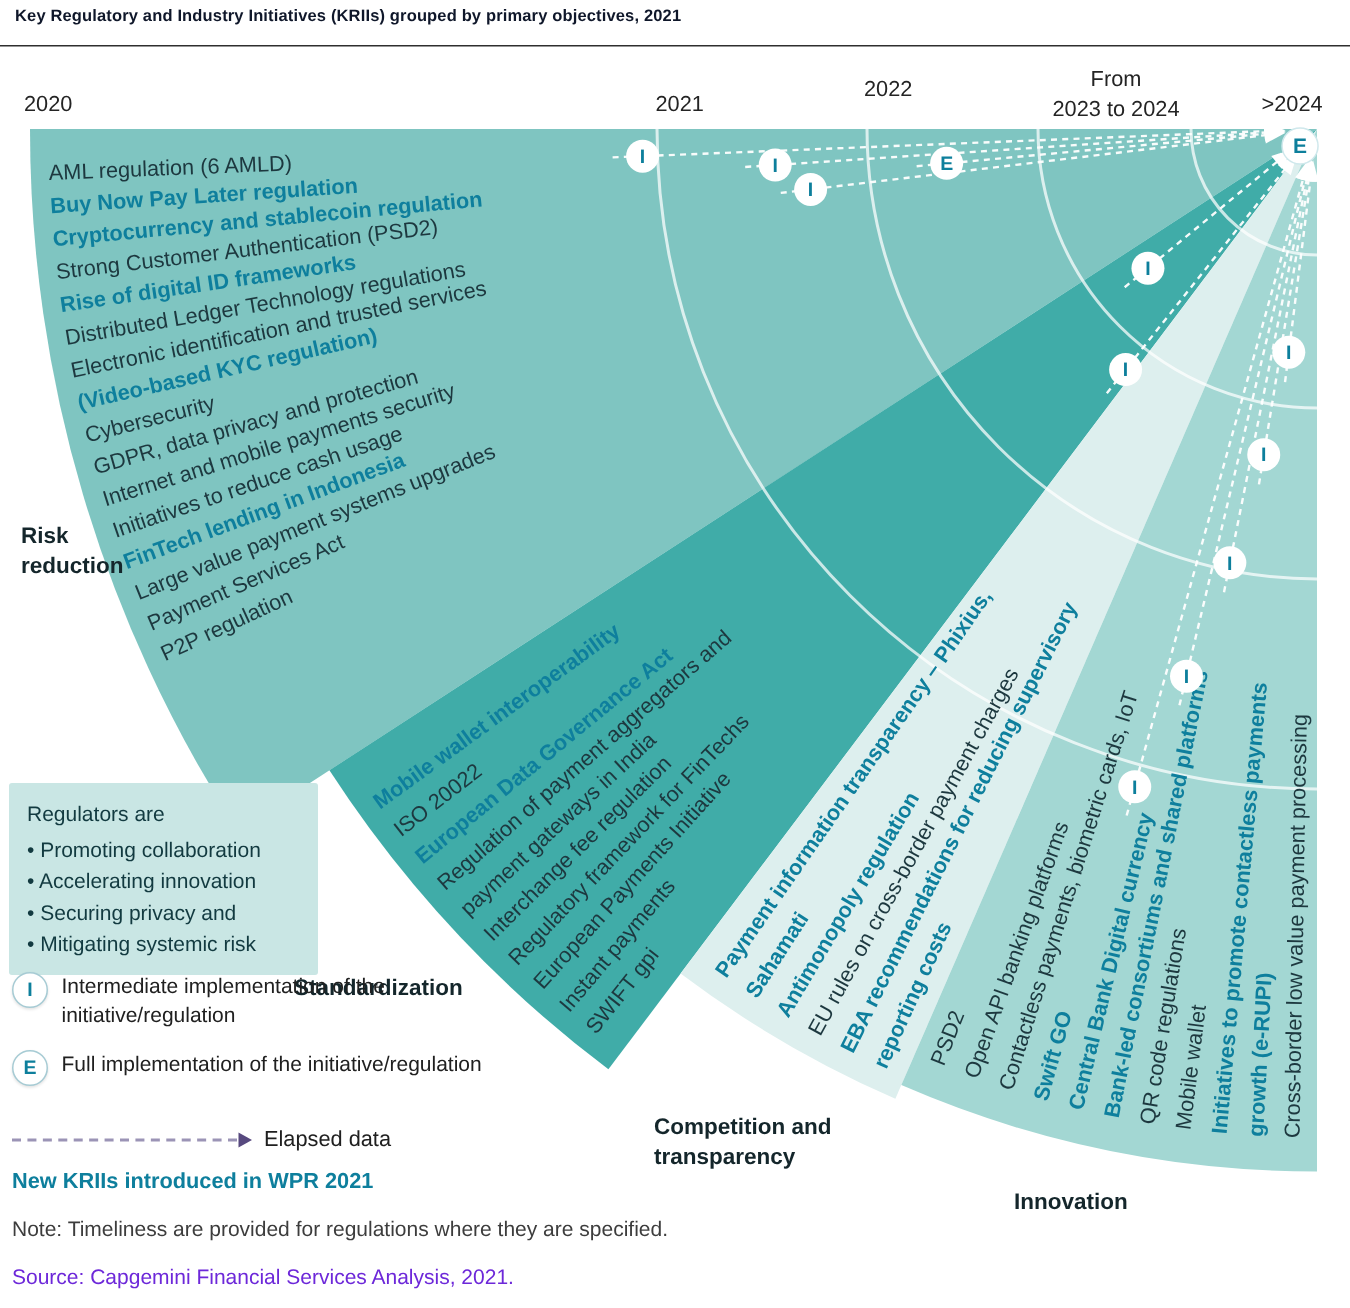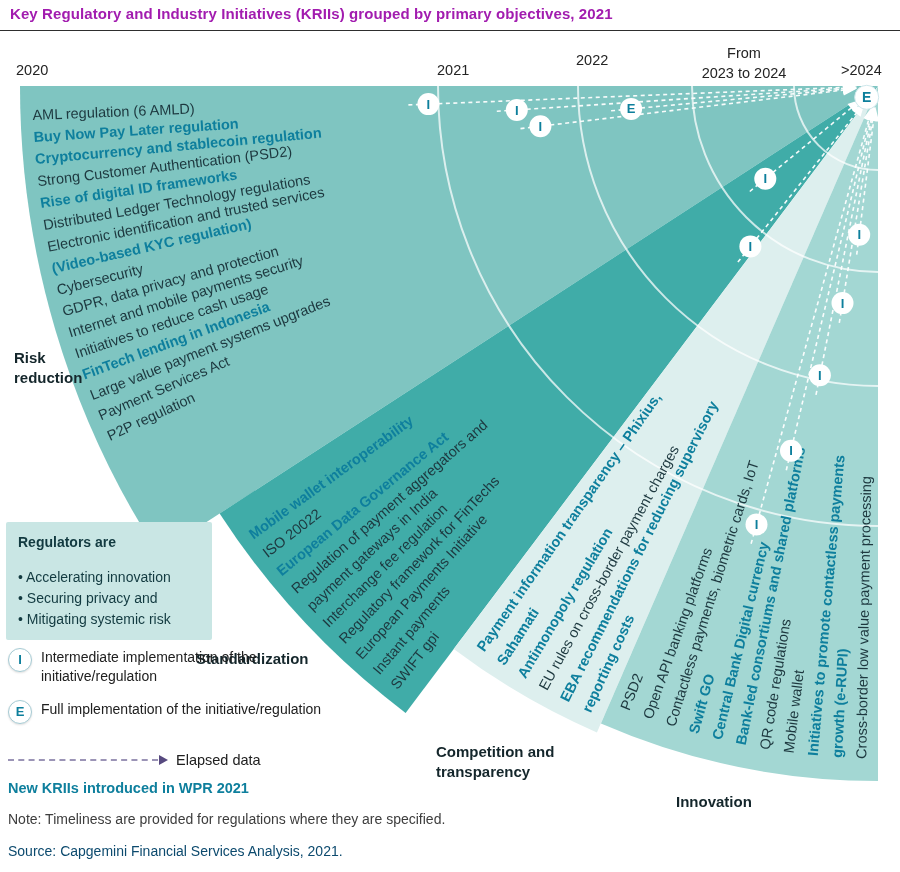--- a/index.html
+++ b/index.html
@@ -7,7 +7,7 @@
   .abs{position:absolute}
   #fan-svg{position:absolute;left:0;top:0;display:block}
   #fan-svg text{font-family:"Liberation Sans",sans-serif}
-  .title{left:10px;top:5px;font-size:15px;font-weight:700;color:#a21caf;letter-spacing:.1px}
+  .title{left:10px;top:5px;font-size:11px;font-weight:700;color:#0f172a;letter-spacing:.1px}
   .title-rule{left:0;right:0;top:30px;border-top:1.5px solid #2e2e2e;height:0}
   .axis-label{font-size:14.5px;color:#242424}
   .axis-2020{left:16px;top:62px}

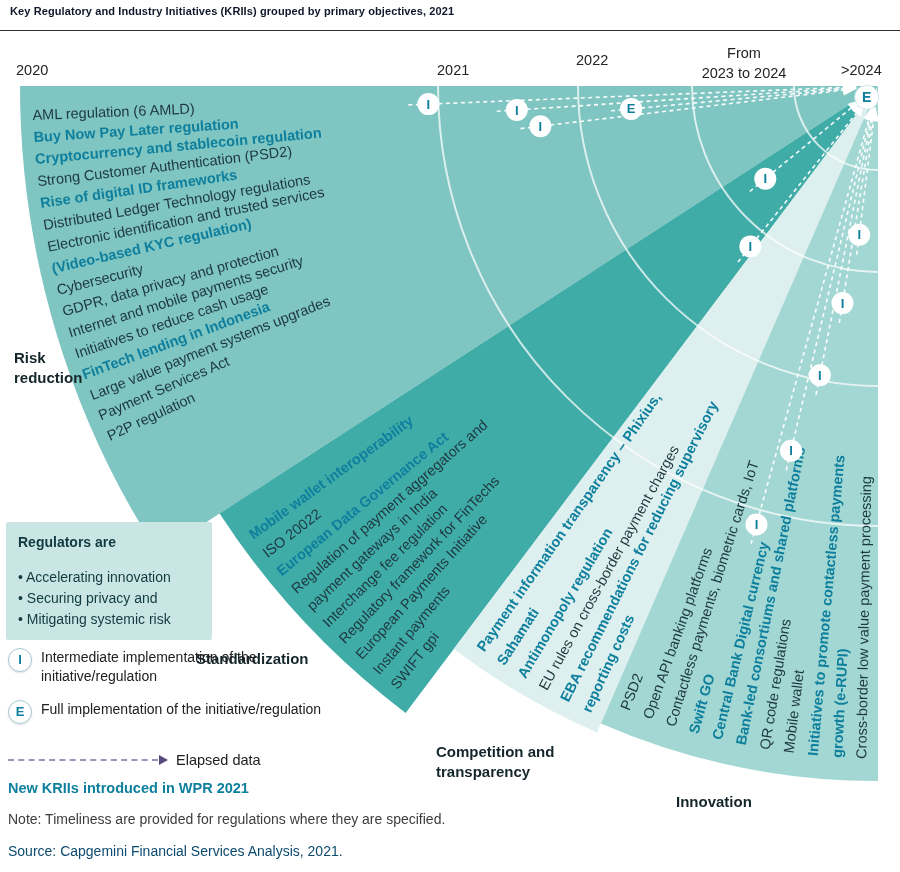--- a/index.html
+++ b/index.html
@@ -21,7 +21,7 @@
   .lbl-comp{left:436px;top:742px;width:132px}
   .lbl-innov{left:676px;top:792px}
   .reg-box{left:6px;top:522px;width:182px;background:#c9e6e4;padding:10px 12px;color:#123a40;font-size:14px;line-height:1.5;border-radius:2px}
-  .reg-box .reg-title{font-weight:700;margin-bottom:14px}
+  .reg-box .reg-title{font-weight:400;margin-bottom:3px}
   .reg-box ul{margin:0;padding:0;list-style:none}
   .reg-box li::before{content:"\2022  "}
   .legend-row{display:flex;align-items:flex-start;gap:9px;color:#202020;font-size:14px;line-height:1.35}

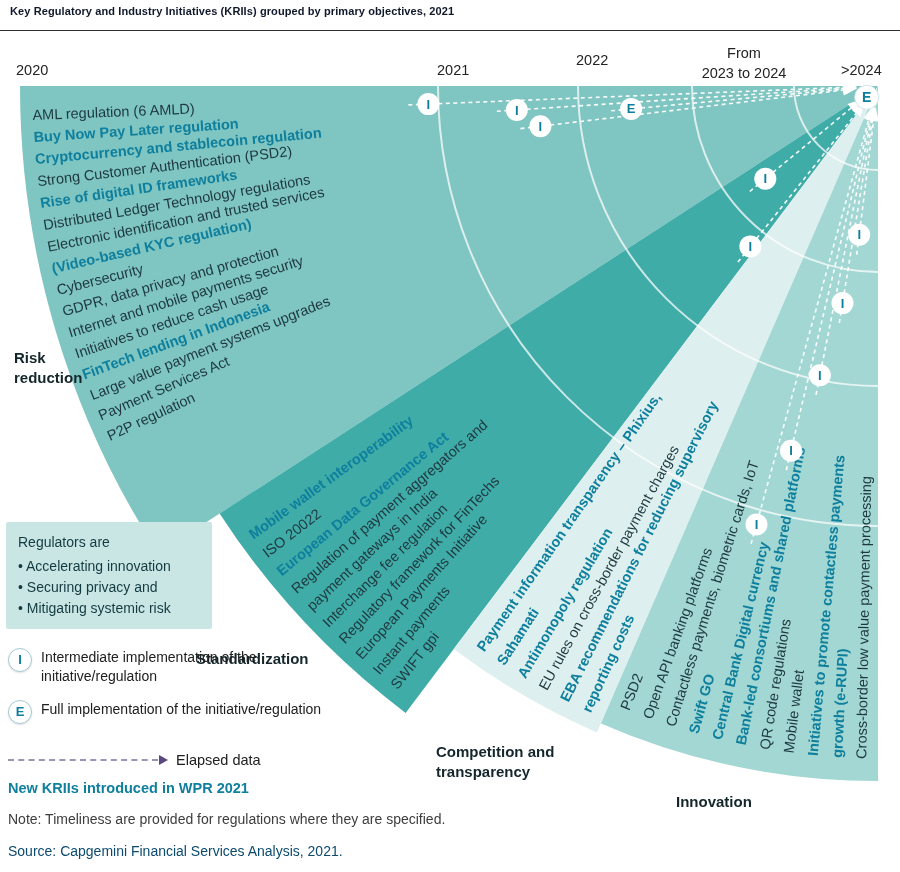--- a/index.html
+++ b/index.html
@@ -161,6 +161,7 @@
   <div class="abs reg-box">
     <div class="reg-title">Regulators are</div>
     <ul>
+      <li>Promoting collaboration</li>
       <li>Accelerating innovation</li>
       <li>Securing privacy and</li>
       <li>Mitigating systemic risk</li>

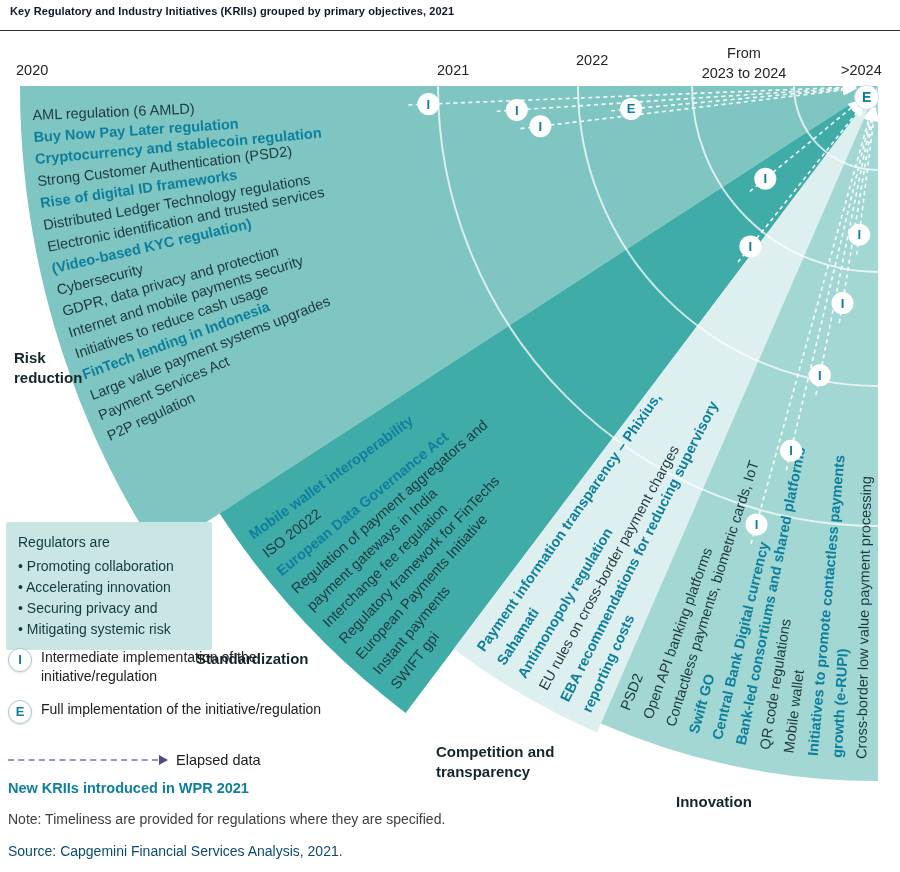--- a/index.html
+++ b/index.html
@@ -34,7 +34,7 @@
   .elapsed .elapsed-label{margin-left:8px;font-size:14.5px;color:#202020}
   .new-kriis{left:8px;top:780px;font-size:14.5px;font-weight:700;color:#0e7f9d}
   .note{left:8px;top:811px;font-size:14px;color:#3d3d3d}
-  .source{left:8px;top:843px;font-size:14px;color:#0c4a6e}
+  .source{left:8px;top:843px;font-size:14px;color:#6d28d9}
 </style>
 </head>
 <body>

